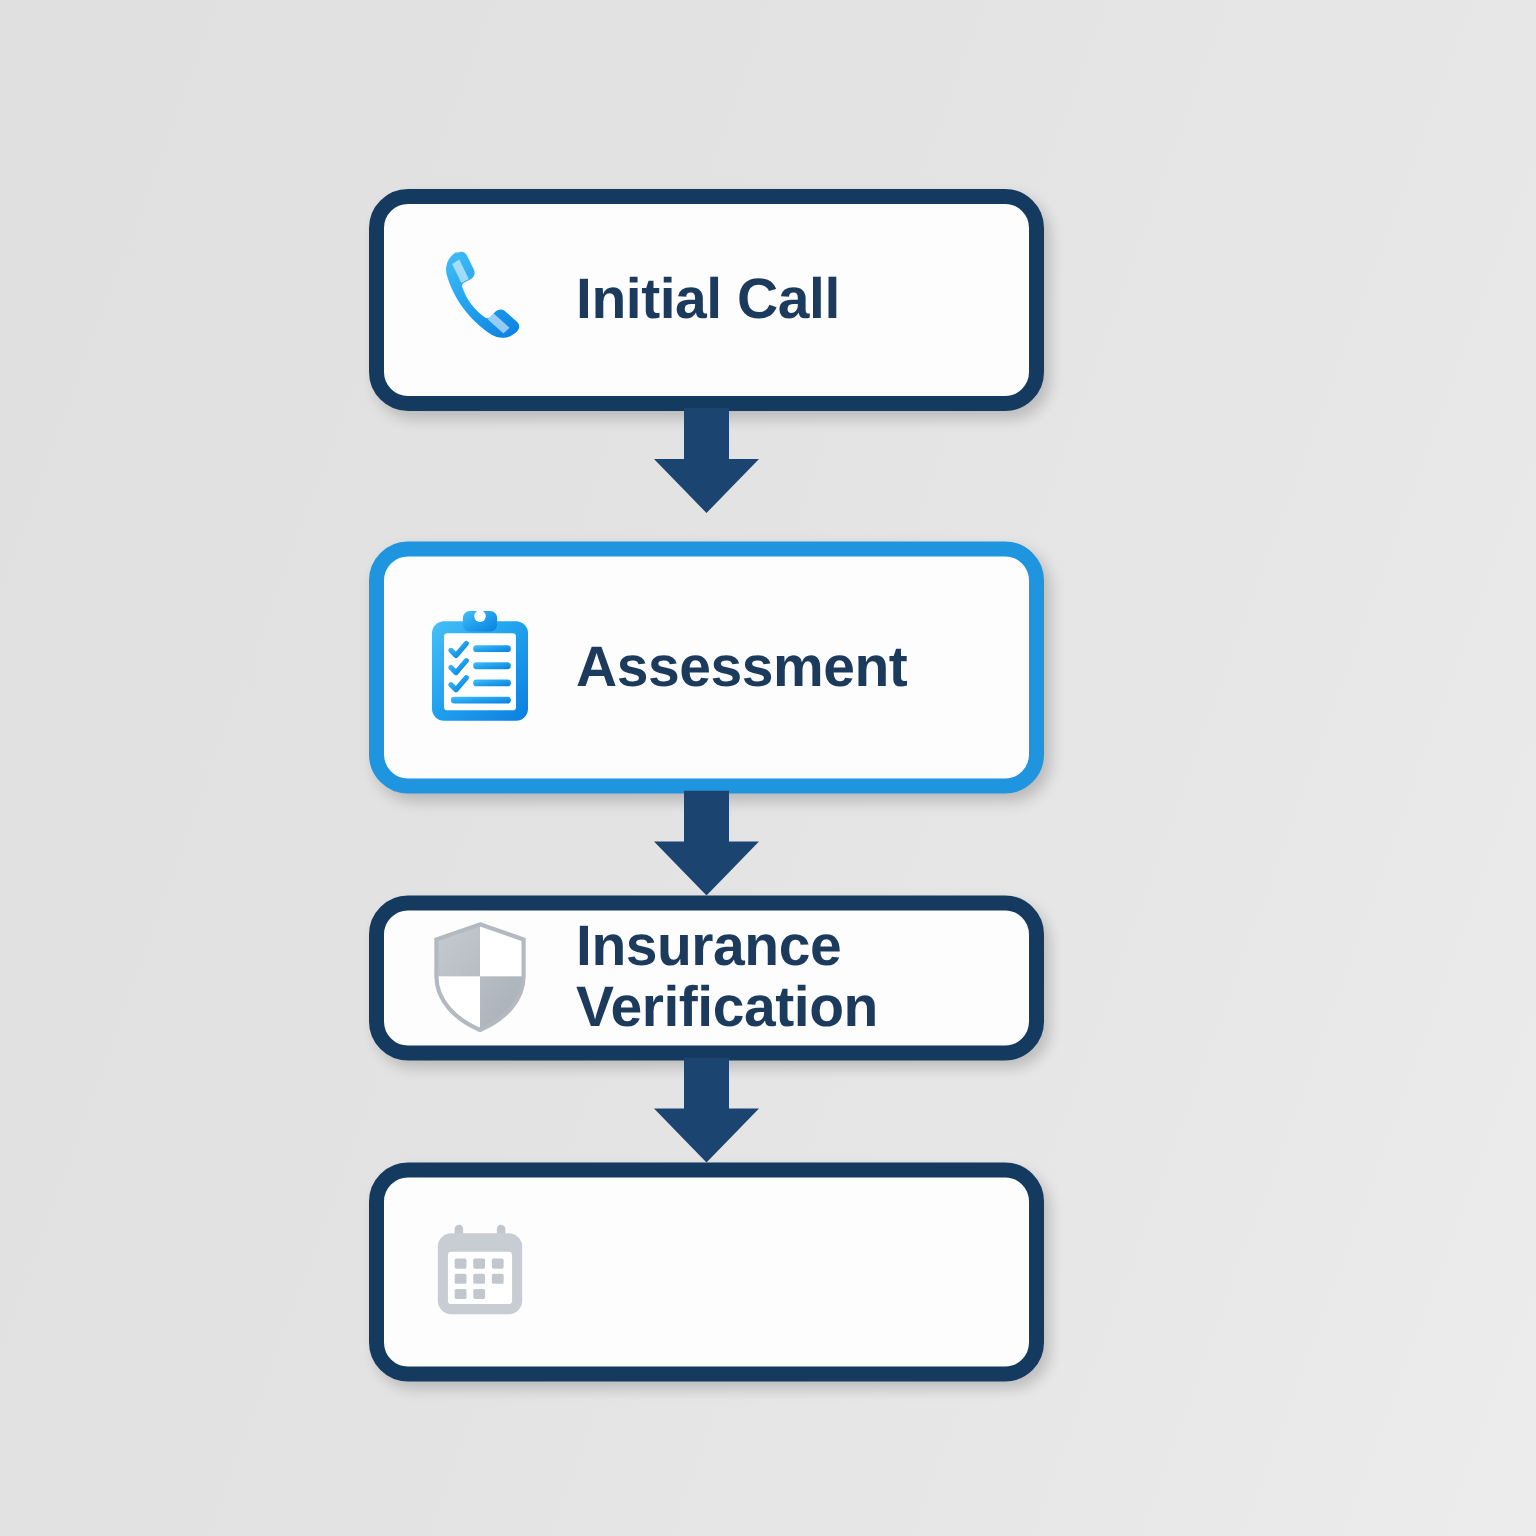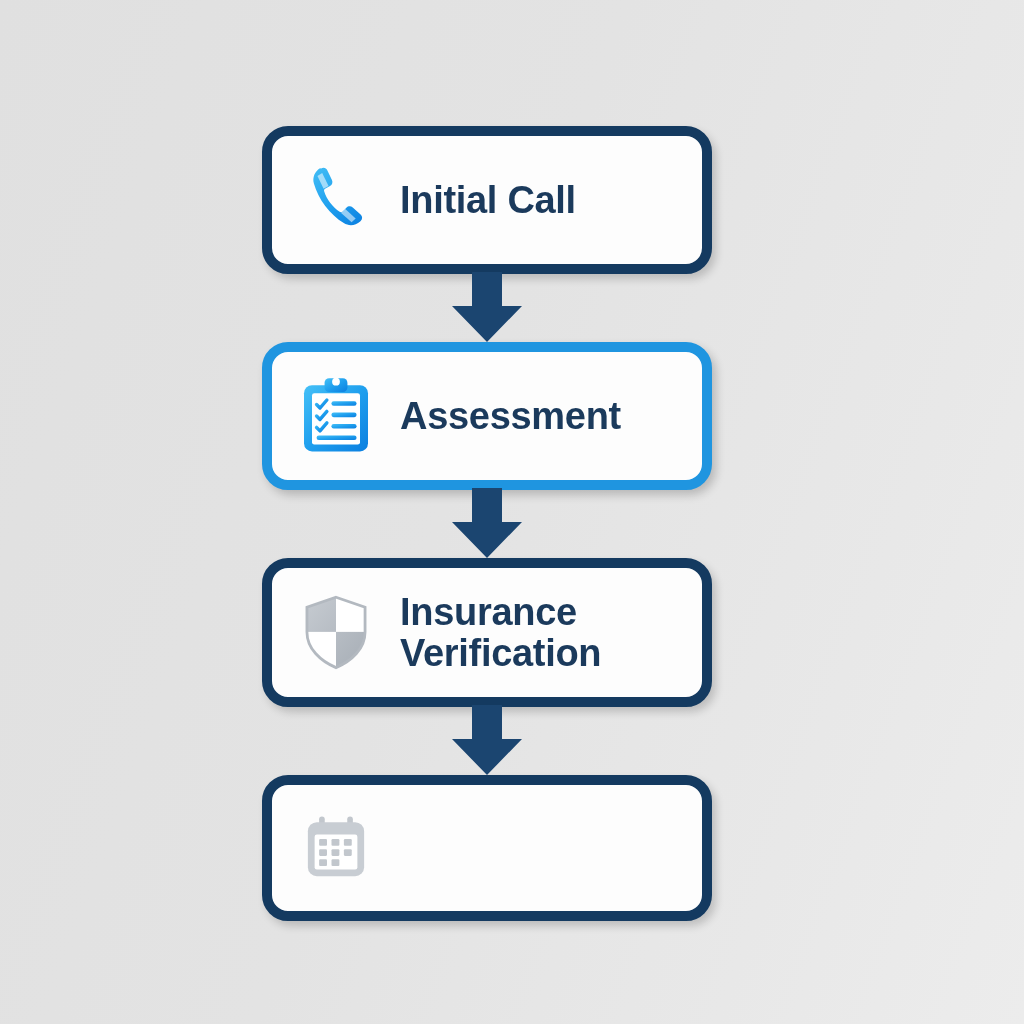--- a/index.html
+++ b/index.html
@@ -24,7 +24,7 @@
   
   .flow {
     position: absolute;
-    left: 262px;
+    left: 246px;
     top: 126px;
     width: 450px;
   }

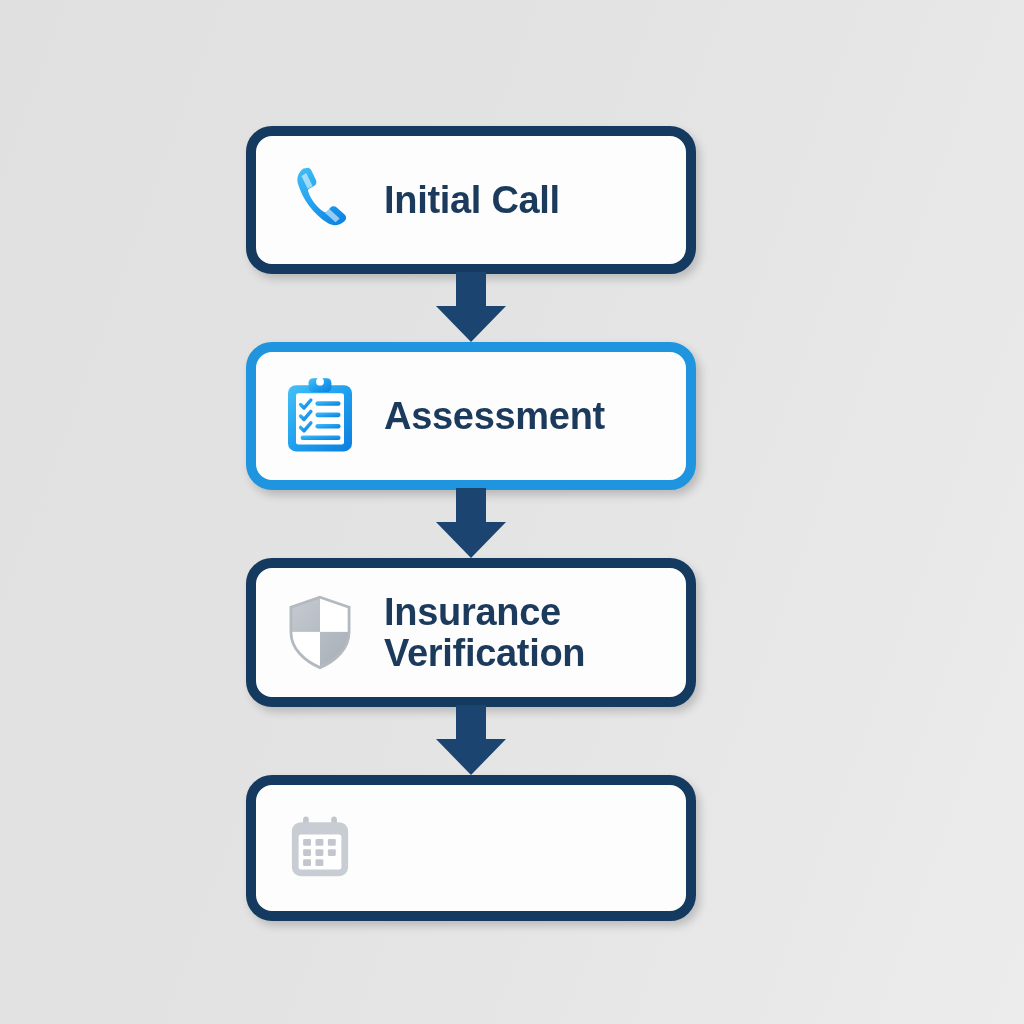--- a/index.html
+++ b/index.html
@@ -47,7 +47,7 @@
   }
 
   .step-h1 { height: 148px; }
-  .step-h2 { height: 148px; }
+  .step-h2 { height: 168px; margin-top: 19px; }
   .step-h3 { height: 149px; }
   .step-h4 { height: 146px; }
 

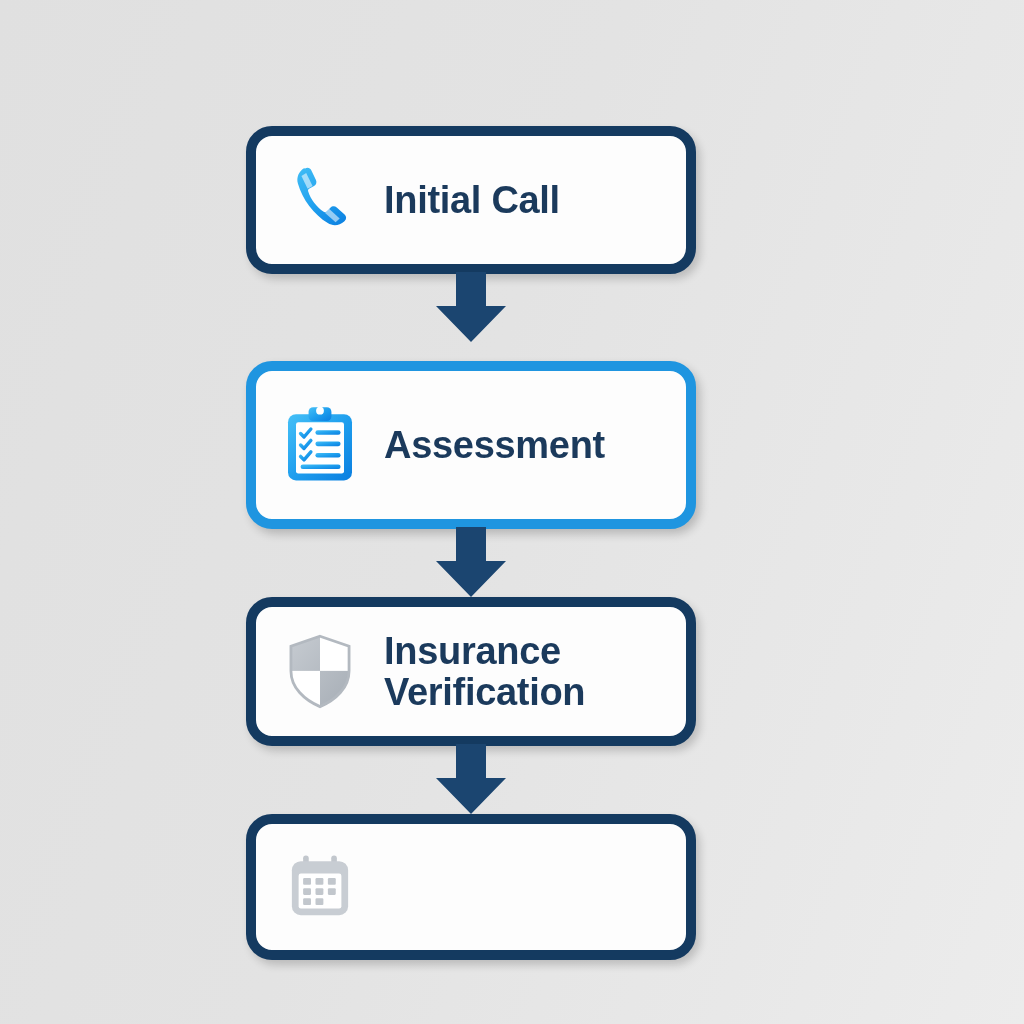--- a/index.html
+++ b/index.html
@@ -48,7 +48,7 @@
 
   .step-h1 { height: 148px; }
   .step-h2 { height: 168px; margin-top: 19px; }
-  .step-h3 { height: 149px; }
+  .step-h3 { height: 110px; }
   .step-h4 { height: 146px; }
 
   .icon-wrap {

